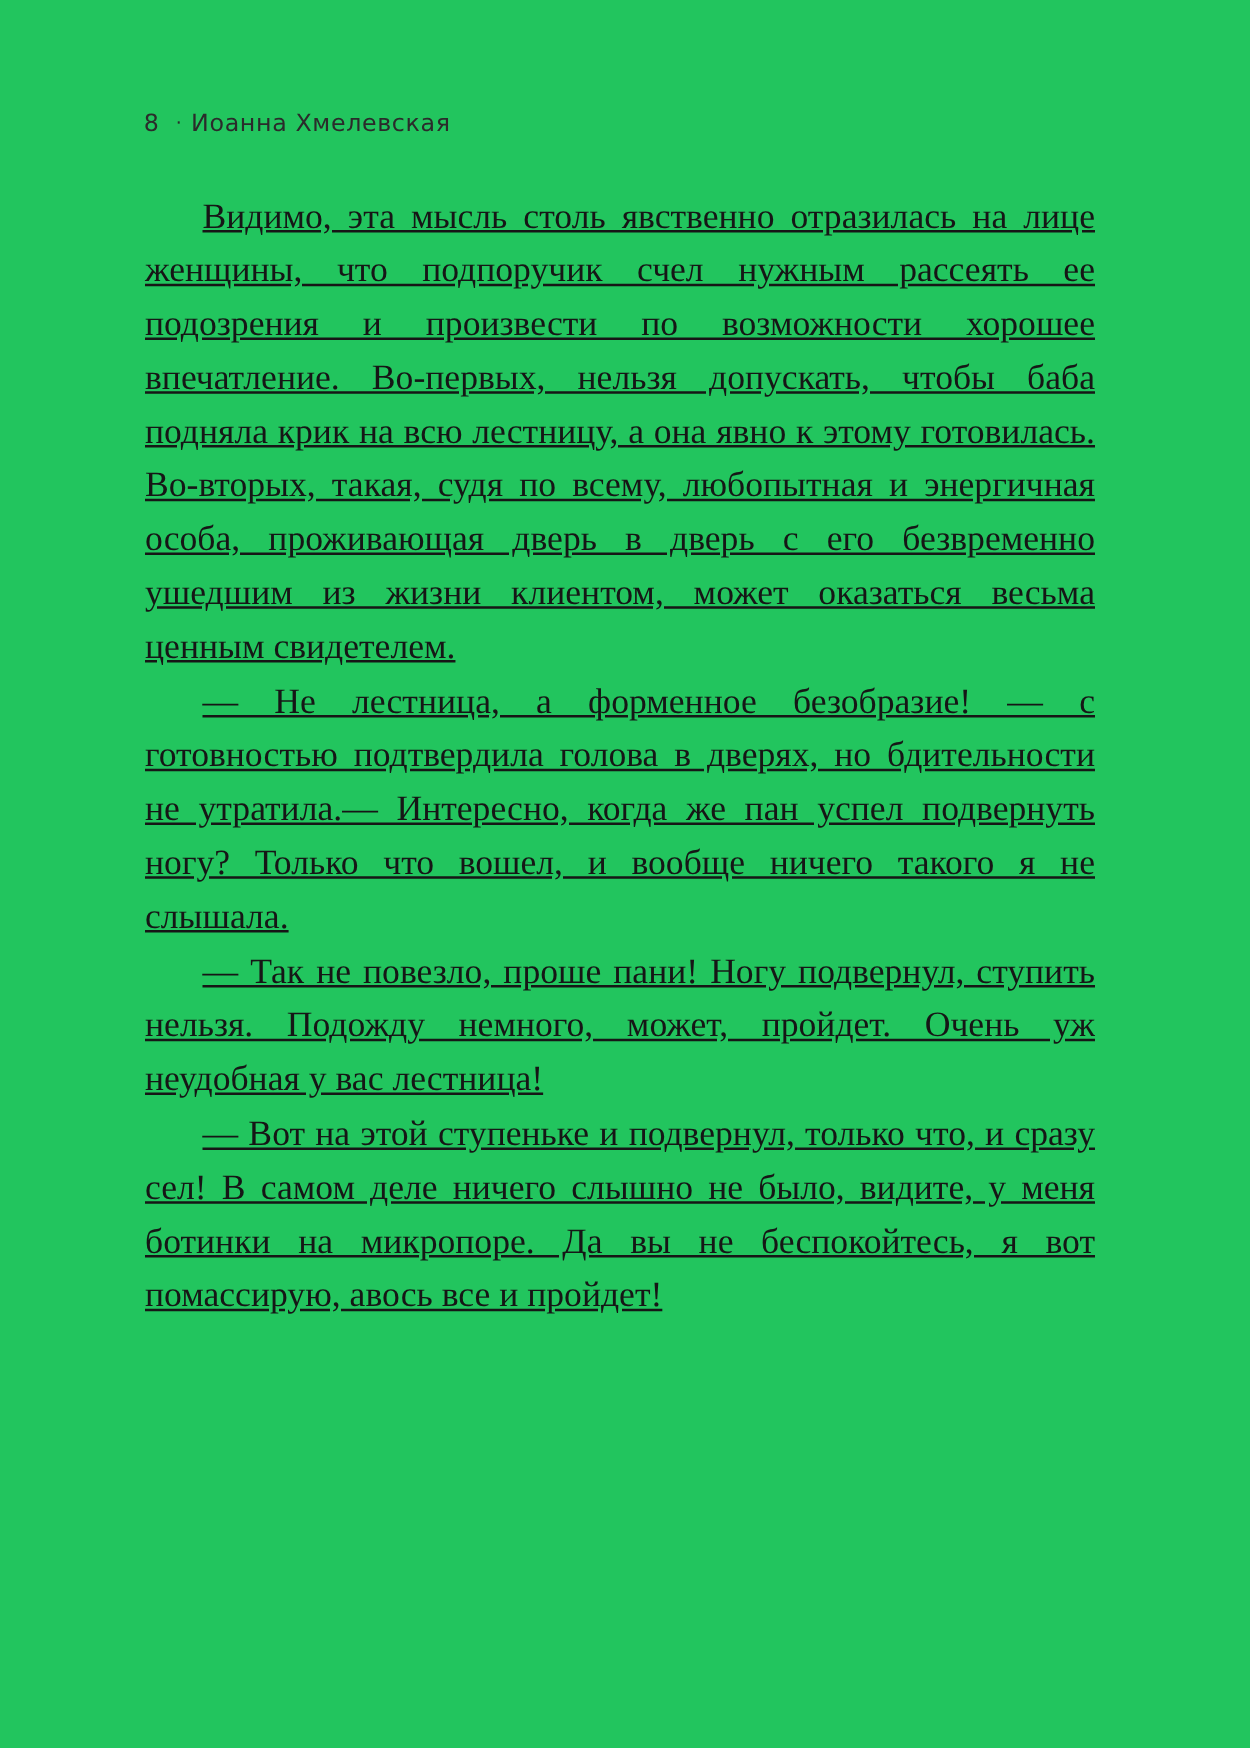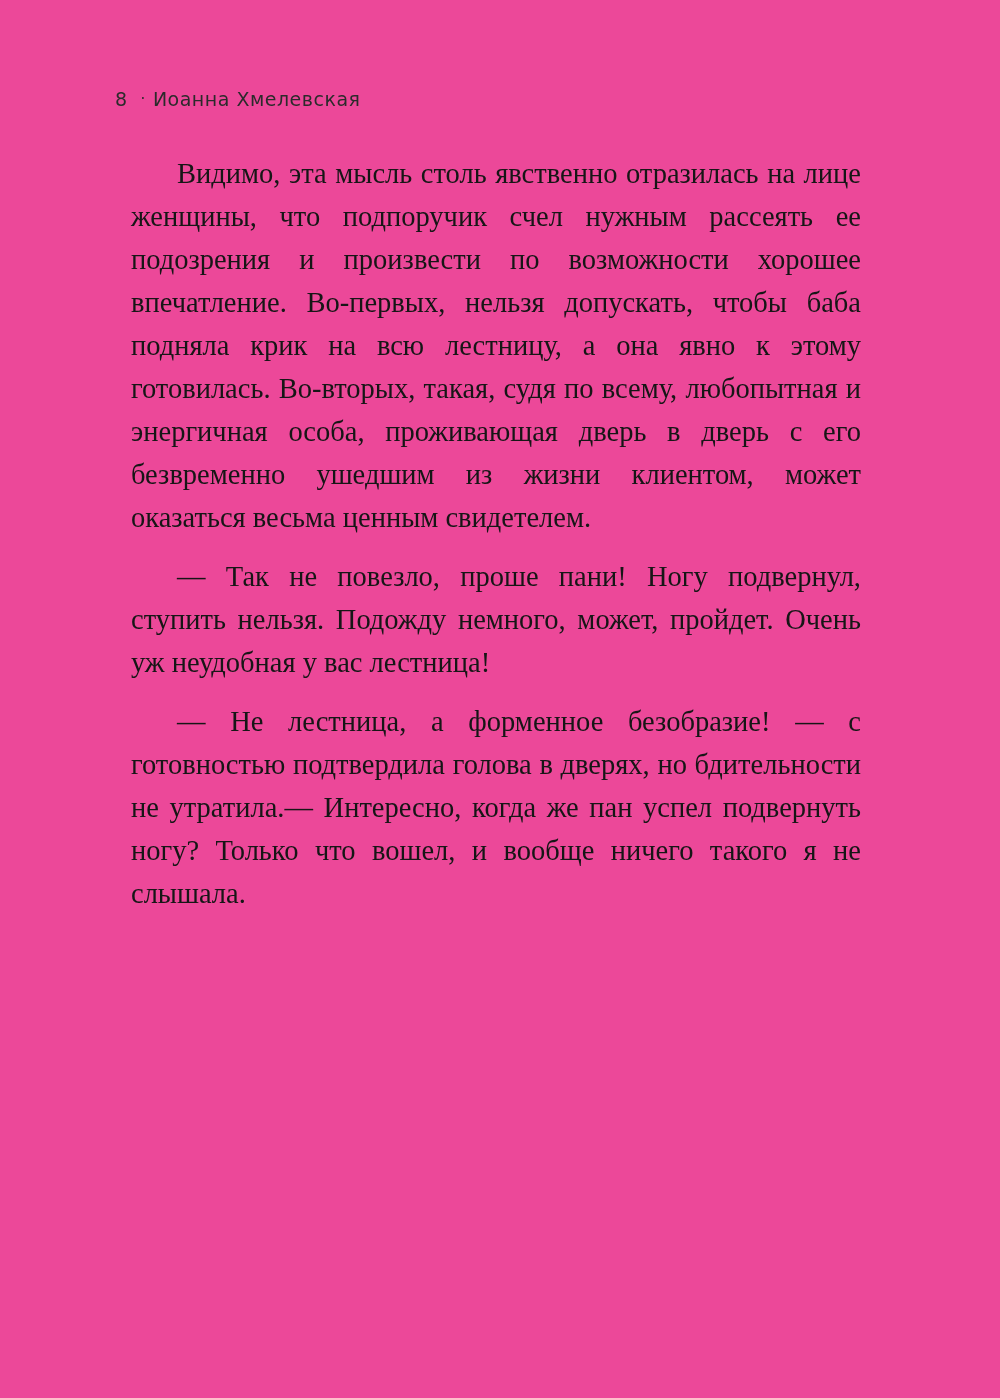--- a/index.html
+++ b/index.html
@@ -21,7 +21,7 @@
     top: 0;
     width: 1000px;
     height: 1398px;
-    background: #ec4899;
+    background: #22c55e;
   }
   .content {
     position: absolute;

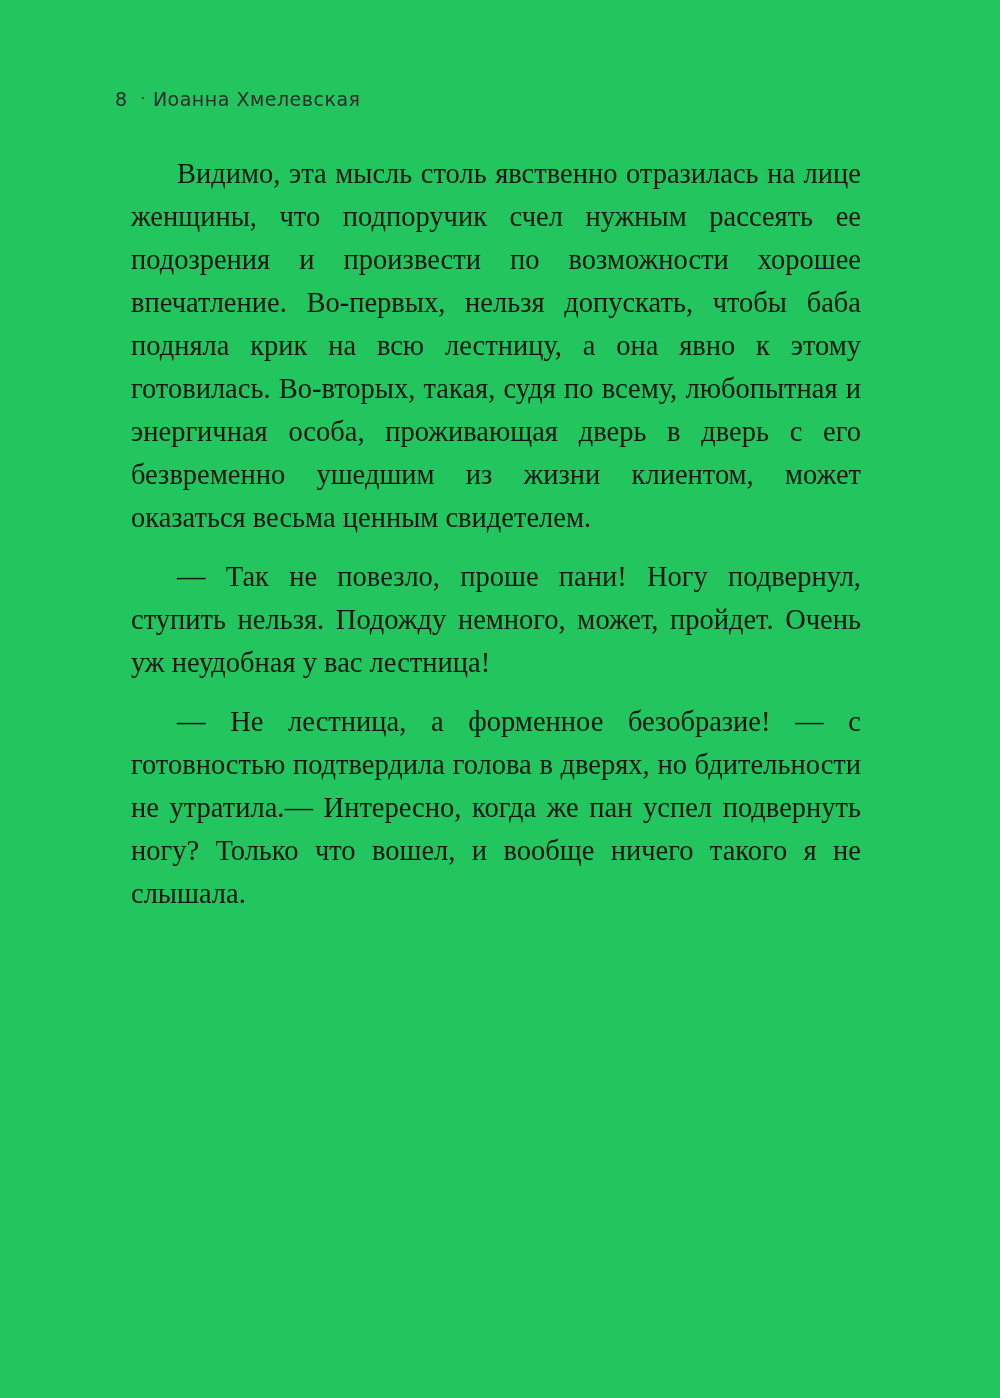--- a/index.html
+++ b/index.html
@@ -46,7 +46,7 @@
     vertical-align: 2px;
   }
   .body-text p {
-    margin: 16px;
+    margin: 1px;
     font-size: 28.5px;
     line-height: 43px;
     text-align: justify;
@@ -54,6 +54,7 @@
     color: #161616;
     -webkit-hyphens: manual;
     hyphens: manual;
+    text-decoration: underline;
   }
   
 </style>

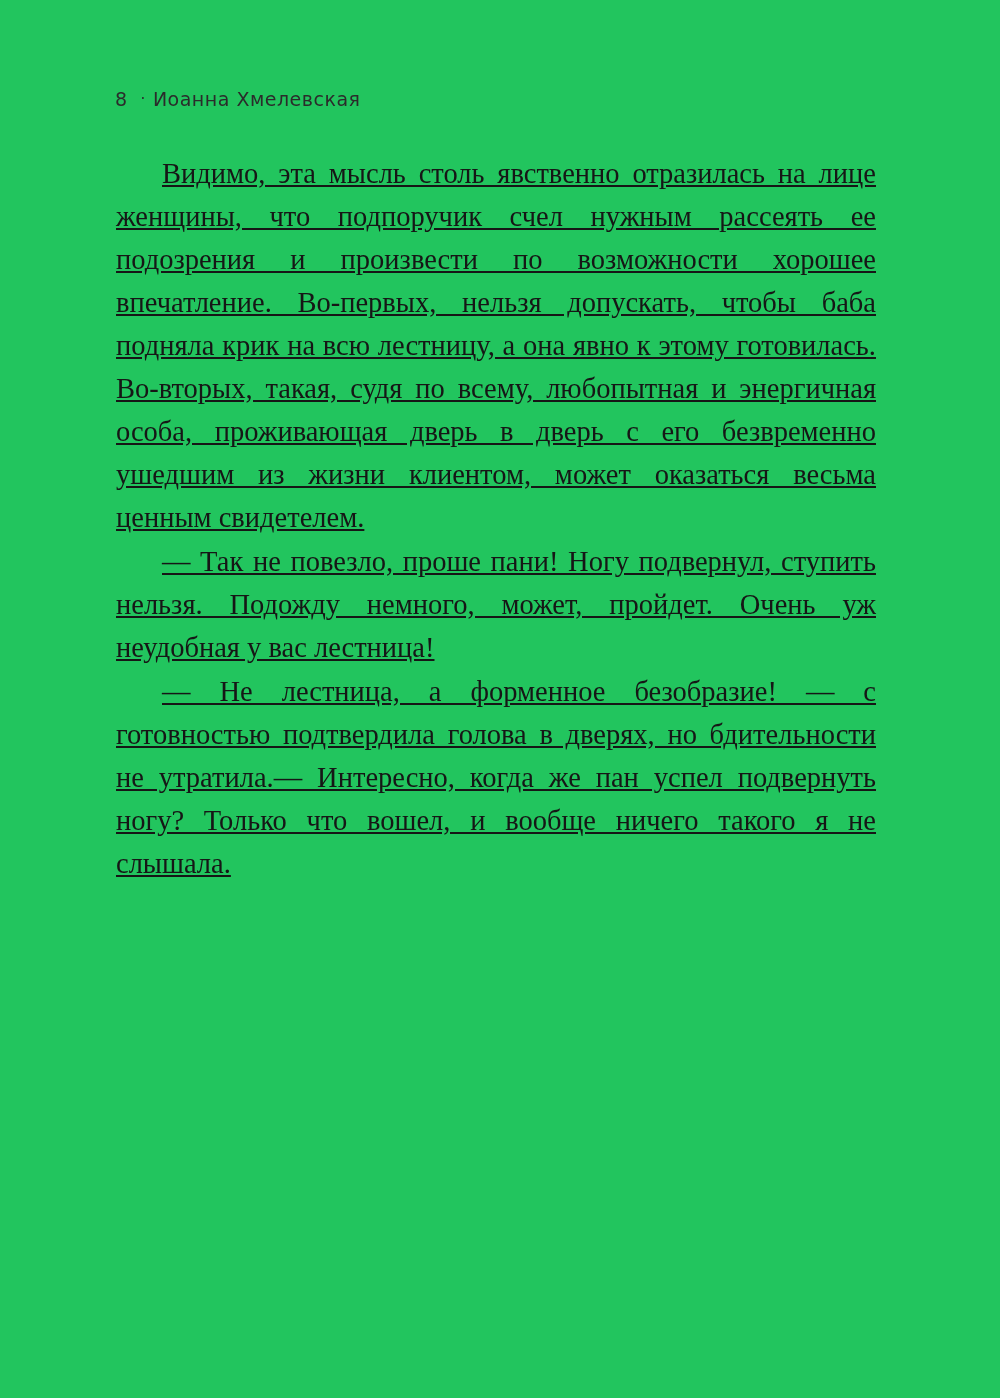--- a/index.html
+++ b/index.html
@@ -70,8 +70,8 @@
 
     <div class="body-text">
       <p>Видимо, эта мысль столь явственно отразилась на лице женщины, что подпоручик счел нужным рассеять ее подозрения и произвести по возможности хорошее впечатление. Во-первых, нельзя допускать, чтобы баба подняла крик на всю лестницу, а она явно к этому готовилась. Во-вторых, такая, судя по всему, любопытная и энергичная особа, проживающая дверь в дверь с его безвременно ушедшим из жизни клиентом, может оказаться весьма ценным свидетелем.</p>
+      <p>— Не лестница, а форменное безобразие! — с готовностью подтвердила голова в дверях, но бдительности не утратила.— Интересно, когда же пан успел подвернуть ногу? Только что вошел, и вообще ничего такого я не слышала.</p>
       <p>— Так не повезло, проше пани! Ногу подвернул, ступить нельзя. Подожду немного, может, пройдет. Очень уж неудобная у вас лестница!</p>
-      <p>— Не лестница, а форменное безобразие! — с готовностью подтвердила голова в дверях, но бдительности не утратила.— Интересно, когда же пан успел подвернуть ногу? Только что вошел, и вообще ничего такого я не слышала.</p>
     </div>
 
   </div>

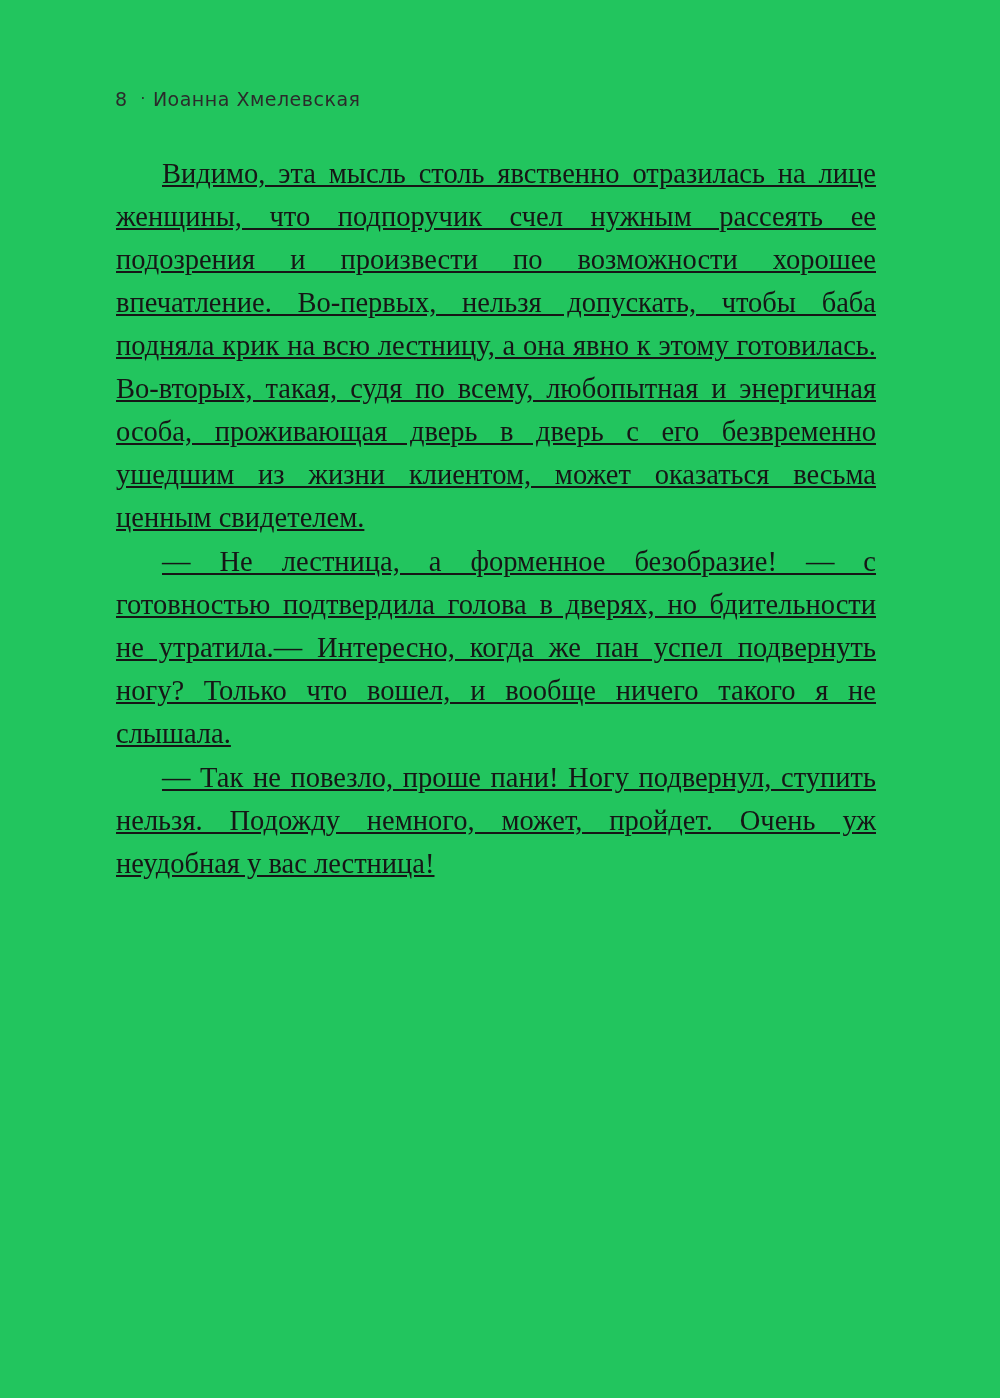--- a/index.html
+++ b/index.html
@@ -72,6 +72,7 @@
       <p>Видимо, эта мысль столь явственно отразилась на лице женщины, что подпоручик счел нужным рассеять ее подозрения и произвести по возможности хорошее впечатление. Во-первых, нельзя допускать, чтобы баба подняла крик на всю лестницу, а она явно к этому готовилась. Во-вторых, такая, судя по всему, любопытная и энергичная особа, проживающая дверь в дверь с его безвременно ушедшим из жизни клиентом, может оказаться весьма ценным свидетелем.</p>
       <p>— Не лестница, а форменное безобразие! — с готовностью подтвердила голова в дверях, но бдительности не утратила.— Интересно, когда же пан успел подвернуть ногу? Только что вошел, и вообще ничего такого я не слышала.</p>
       <p>— Так не повезло, проше пани! Ногу подвернул, ступить нельзя. Подожду немного, может, пройдет. Очень уж неудобная у вас лестница!</p>
+      <p>— Вот на этой ступеньке и подвернул, только что, и сразу сел! В самом деле ничего слышно не было, видите, у меня ботинки на микропоре. Да вы не беспокойтесь, я вот помассирую, авось все и пройдет!</p>
     </div>
 
   </div>

